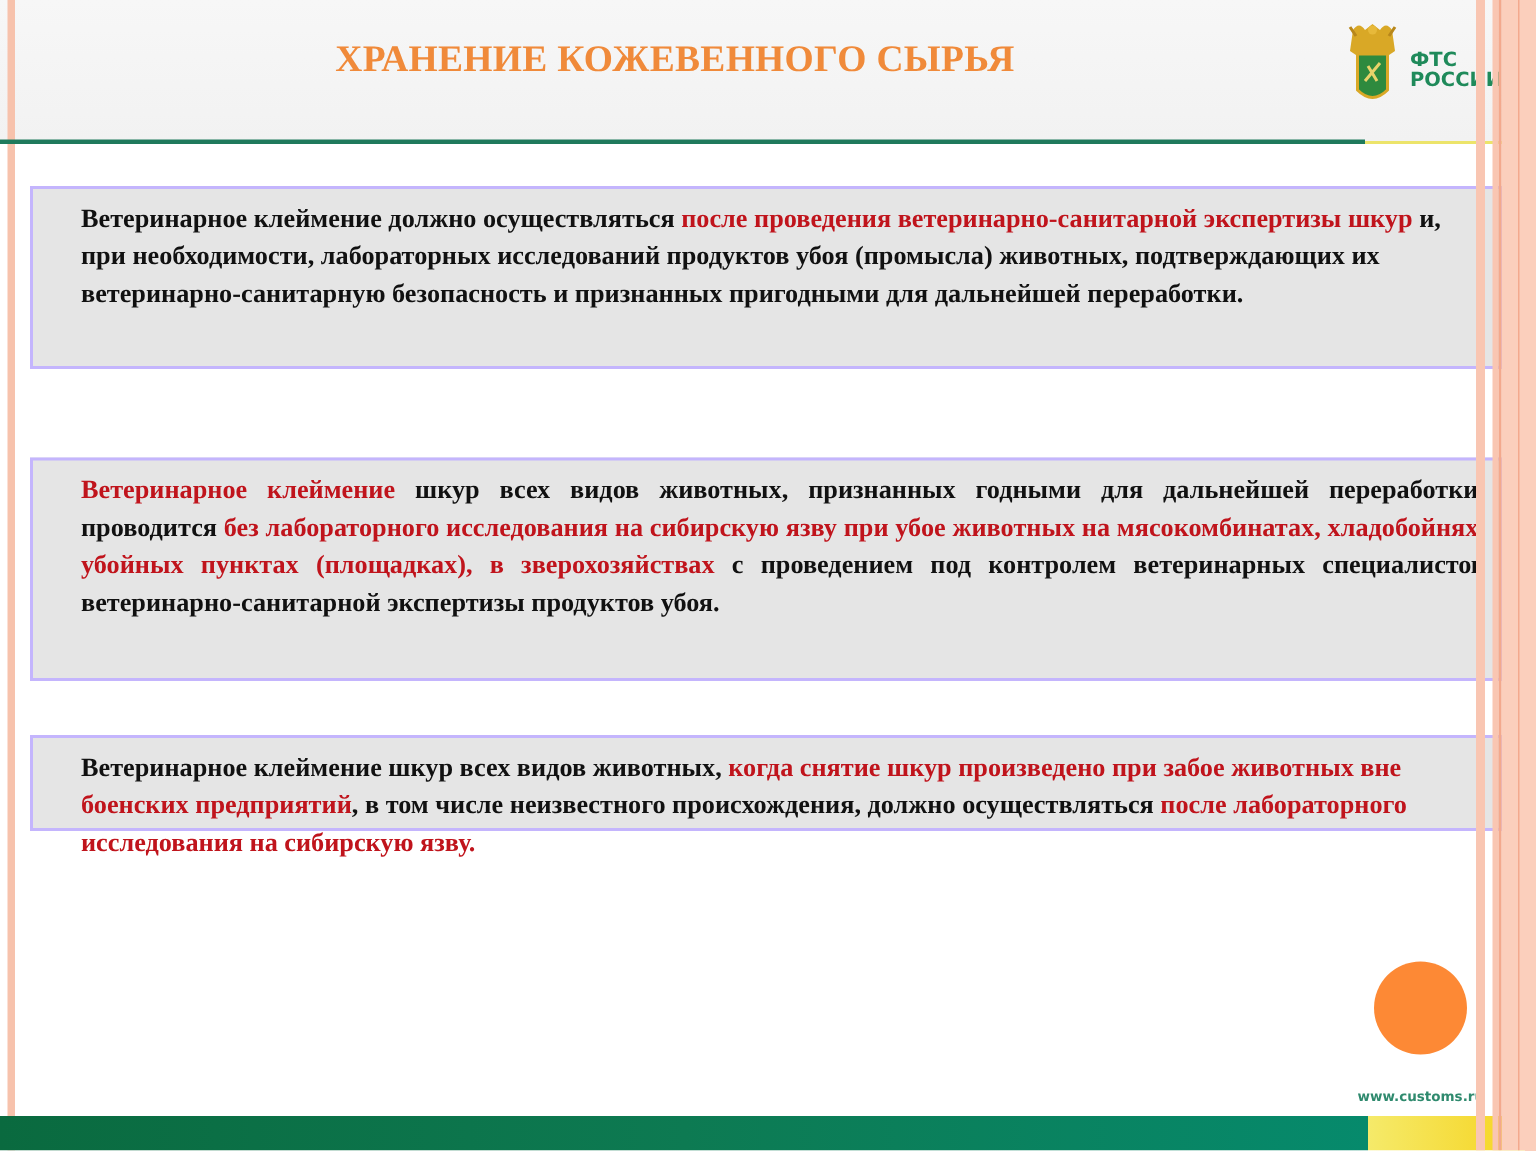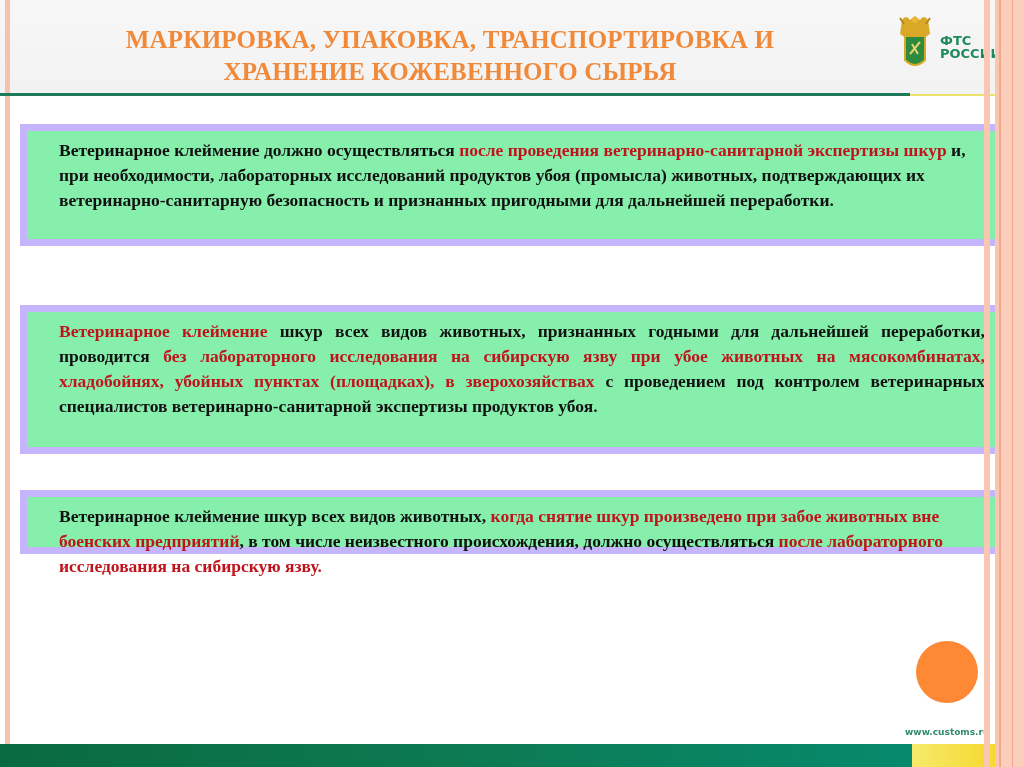--- a/index.html
+++ b/index.html
@@ -78,7 +78,6 @@
 <div class="stripe s-left1"></div>
 
 <div class="title">
-  <div>МАРКИРОВКА, УПАКОВКА, ТРАНСПОРТИРОВКА И</div>
   <div>ХРАНЕНИЕ КОЖЕВЕННОГО СЫРЬЯ</div>
 </div>
 

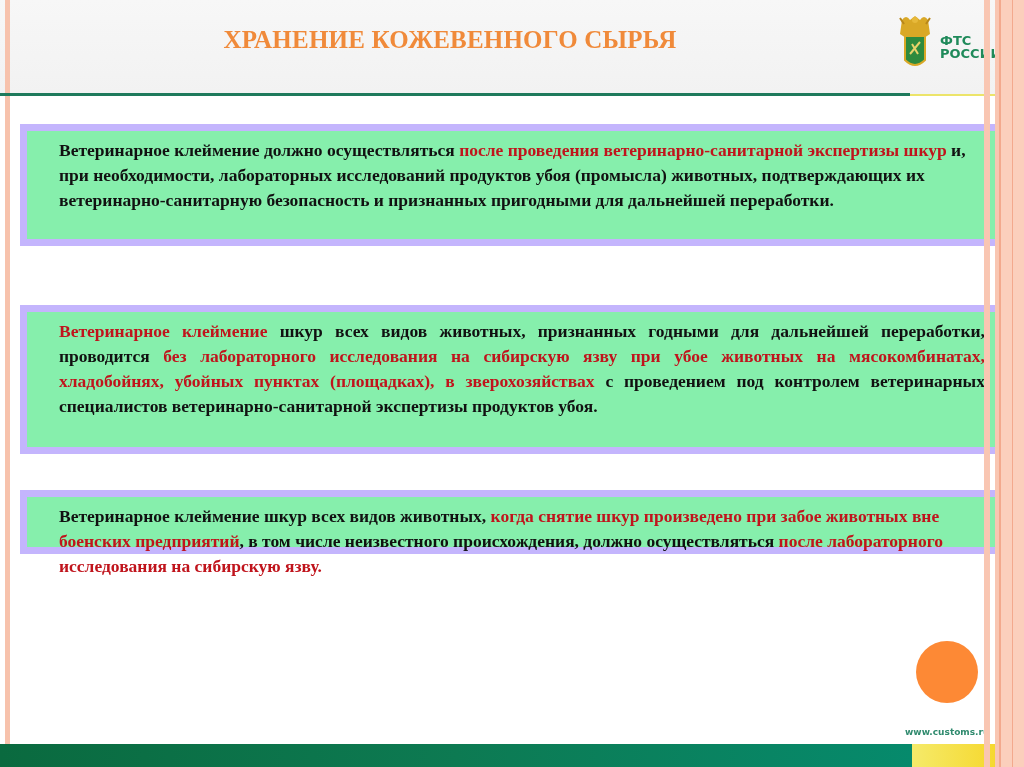--- a/index.html
+++ b/index.html
@@ -38,7 +38,7 @@
     .s-right4 { left: 1001px; width: 23px; background: #fbcfbc; }
     .s-right5 { left: 1012px; width: 1px; background: #f3a98d; }
     .box {
-      position: absolute; border: 7px solid #c4b5fd; background: #86efac; box-sizing: border-box;
+      position: absolute; border: 2px solid #c4b5fd; background: #e5e5e5; box-sizing: border-box;
       font-weight: bold; font-size: 17.5px; line-height: 25px; color: #111;
       padding: 7px 10px 6px 10px;
     }

